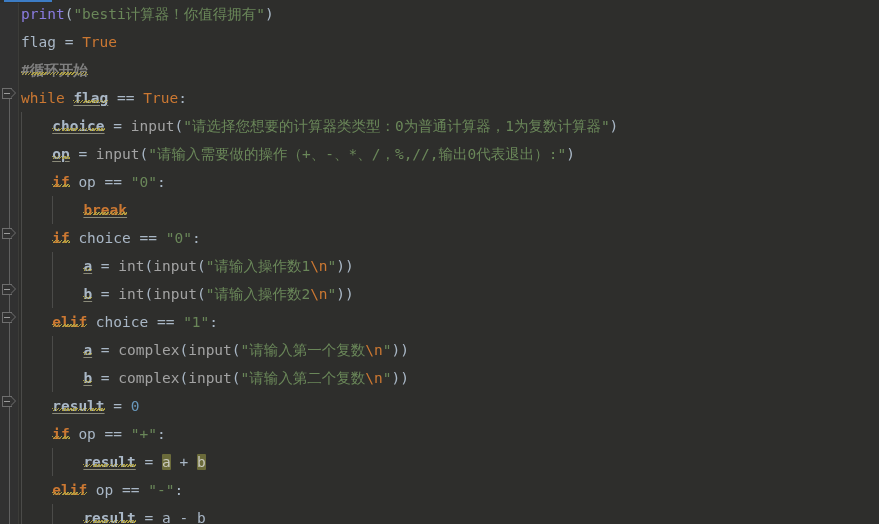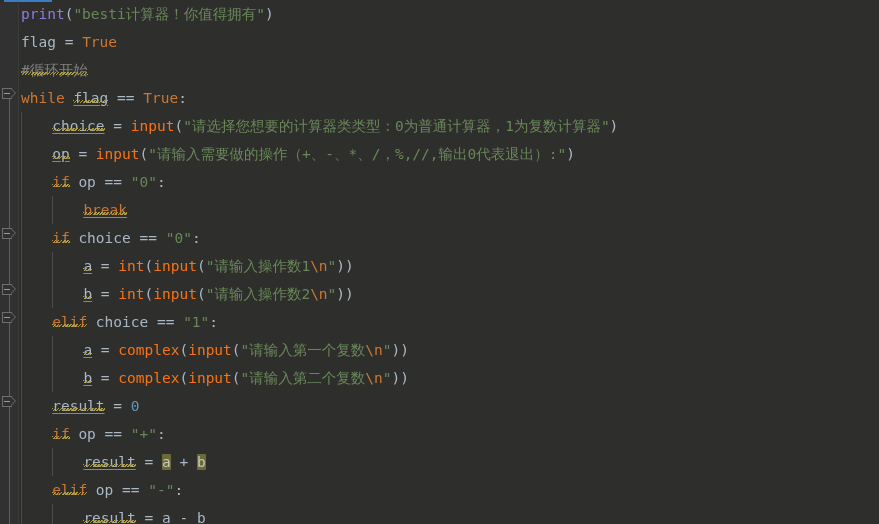--- a/index.html
+++ b/index.html
@@ -146,6 +146,7 @@
   .uline  { text-decoration: underline; text-decoration-color: #8a8a7a; text-underline-offset: 2px; }
   .wavy {
     position: relative;
+    font-weight: bold;
   }
   .wavy::after {
     content: "";

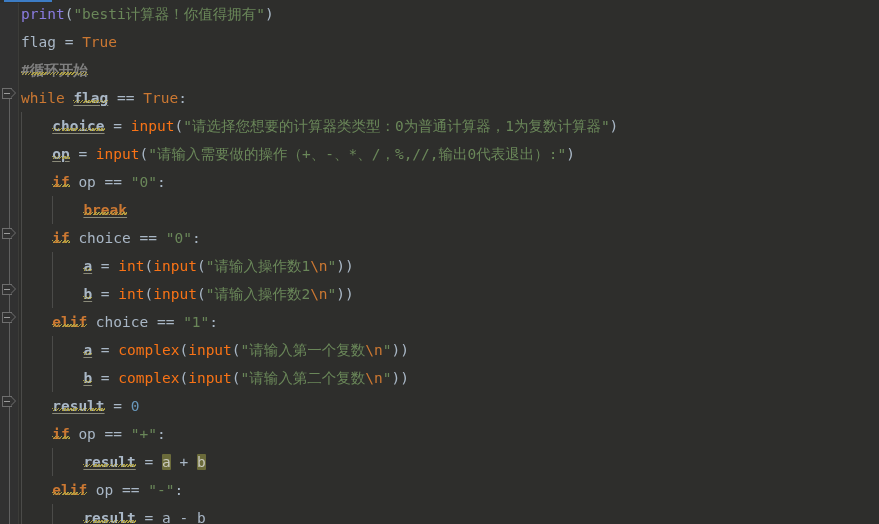--- a/index.html
+++ b/index.html
@@ -133,7 +133,7 @@
   
   .kw     { color: #cc7832; }            
   .fn     { color: #8a7ce0; }            
-  .fn2    { color: #f97316; }            
+  .fn2    { color: #a3a3a3; }            
   .str    { color: #6a8759; }            
   .num    { color: #6897bb; }            
   .esc    { color: #cc7832; }            

